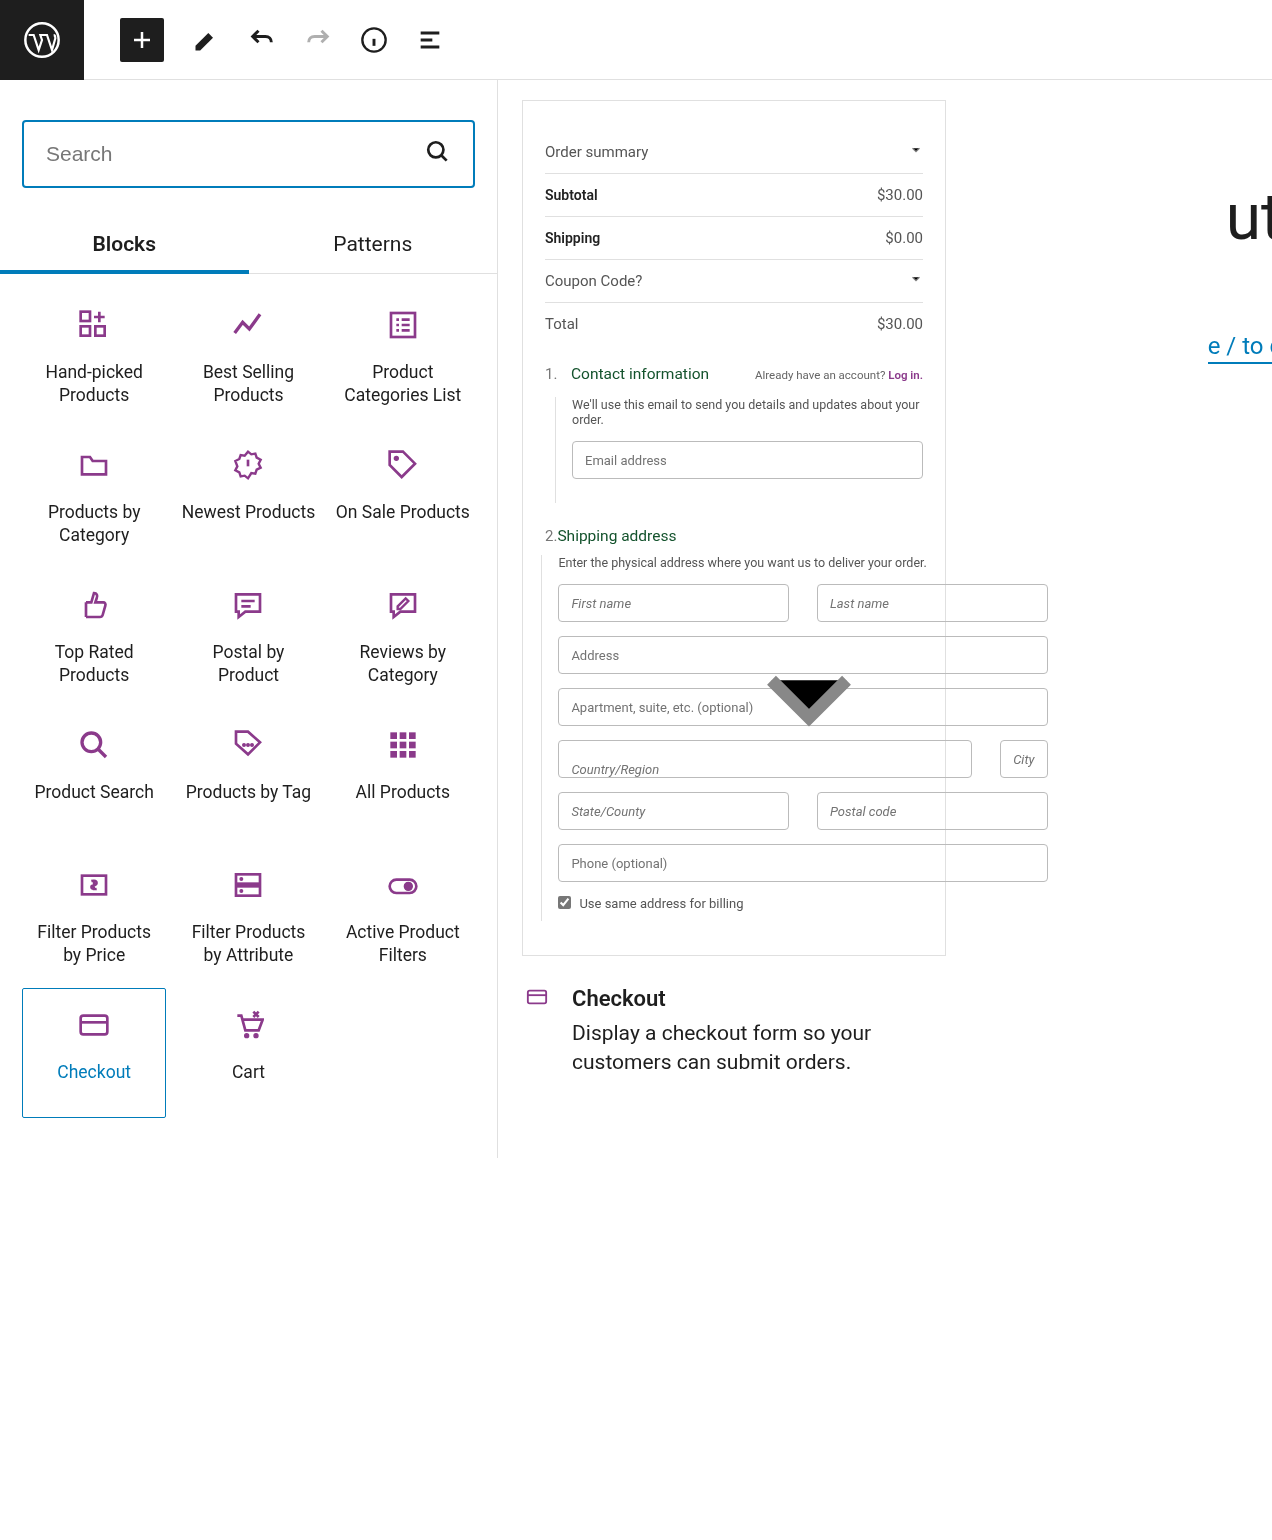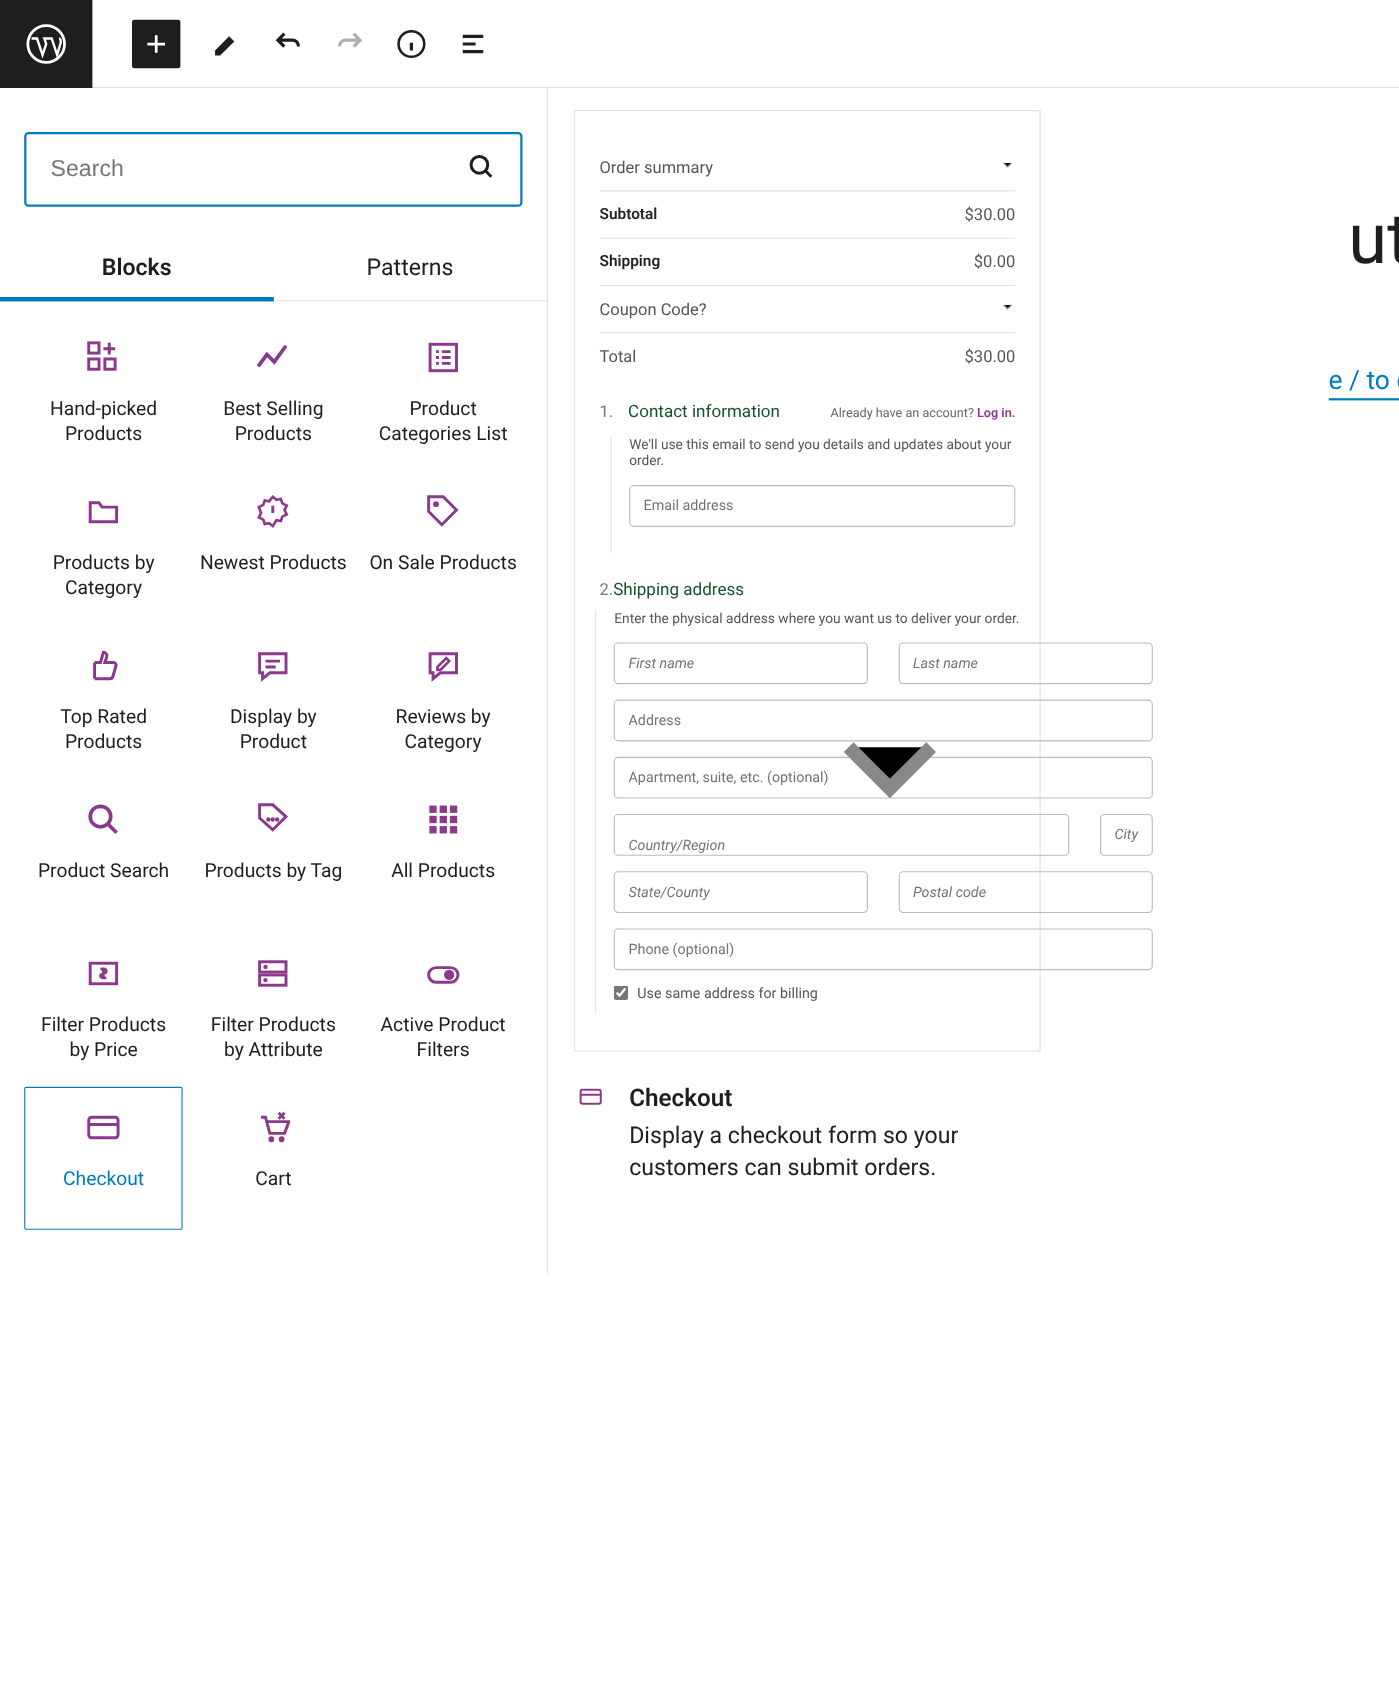--- a/index.html
+++ b/index.html
@@ -279,7 +279,7 @@
               <use href="#i-review-lines"></use>
             </svg>
           </div>
-          <div class="block-label">Display by Product</div>
+          <div class="block-label">Postal by Product</div>
         </div>
         <div class="block-item">
           <div class="block-icon">

